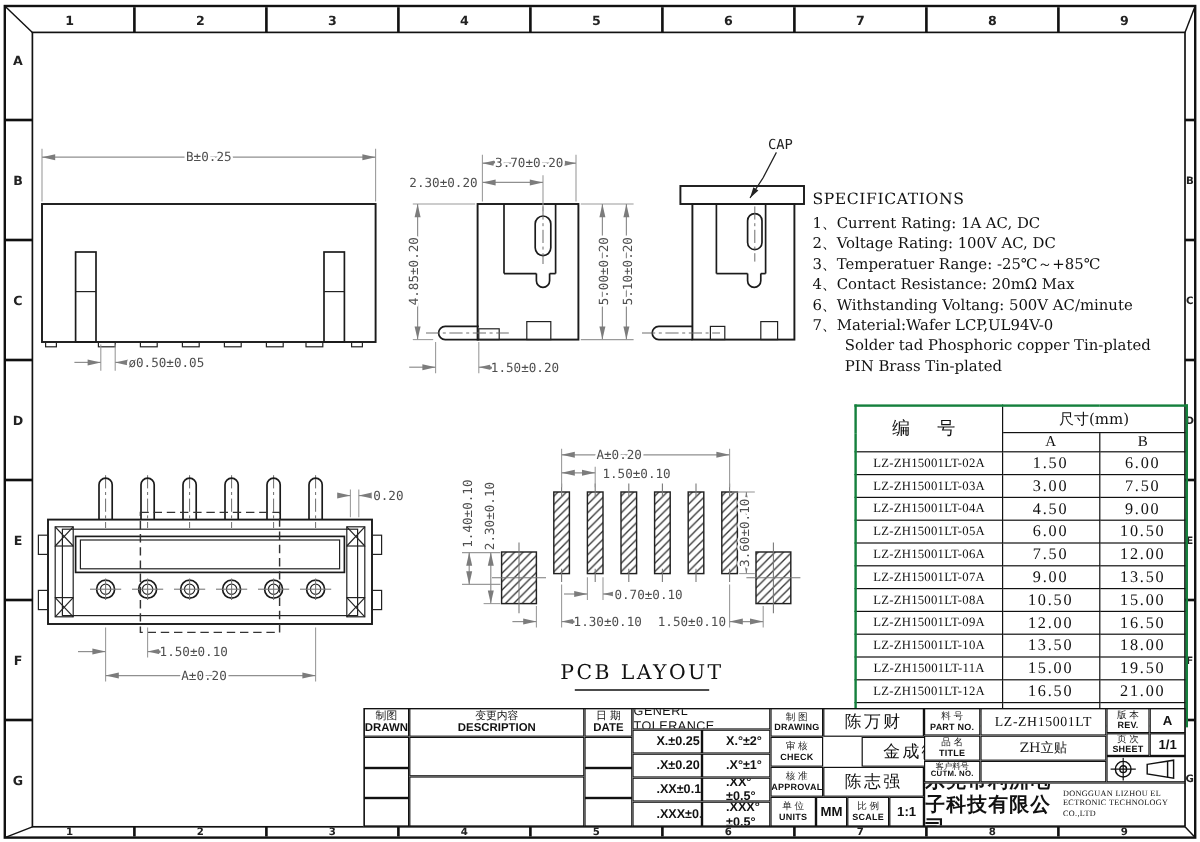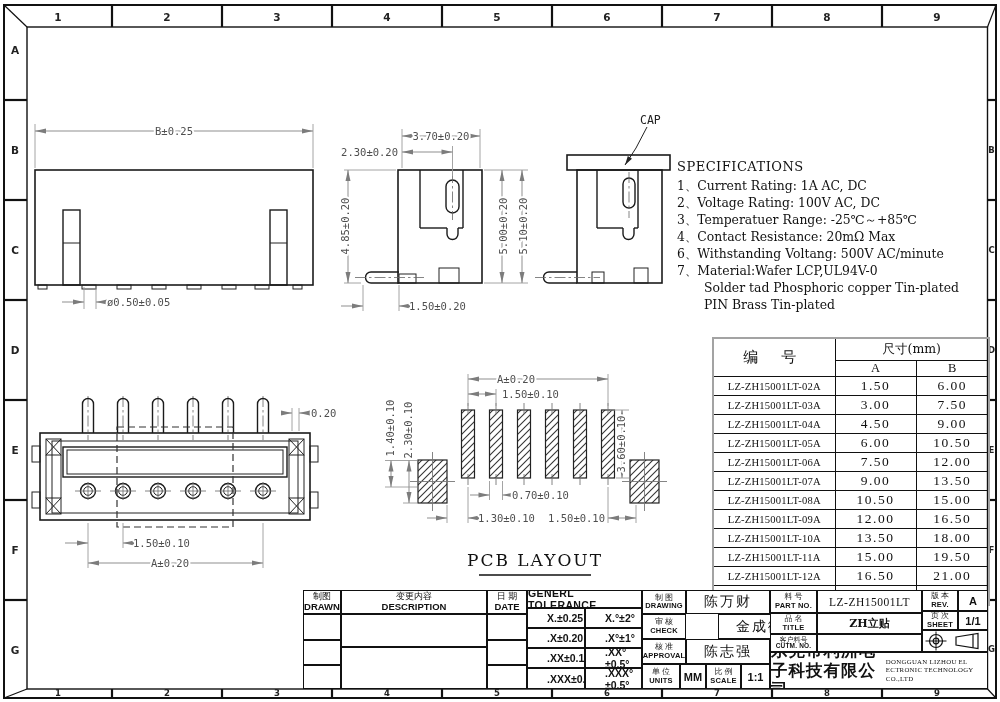--- a/index.html
+++ b/index.html
@@ -27,7 +27,7 @@
   
   .ptable{position:absolute;left:712px;top:337px;width:276px;height:253px;border-collapse:collapse;table-layout:fixed;}
   .ptable td,.ptable th{border:1px solid #111;padding:0;text-align:center;font-weight:normal;}
-  .ptable{border:2px solid #a3a3a3;}
+  .ptable{border:2px solid #15803d;}
   .h-part{font-family:"DejaVu Serif",serif;font-size:15px;letter-spacing:9px;}
   .h-dim{font-family:"DejaVu Serif",serif;font-size:12.5px;height:21px;}
   .h-ab{font-family:"Liberation Serif",serif;font-size:12.5px;height:15px;}

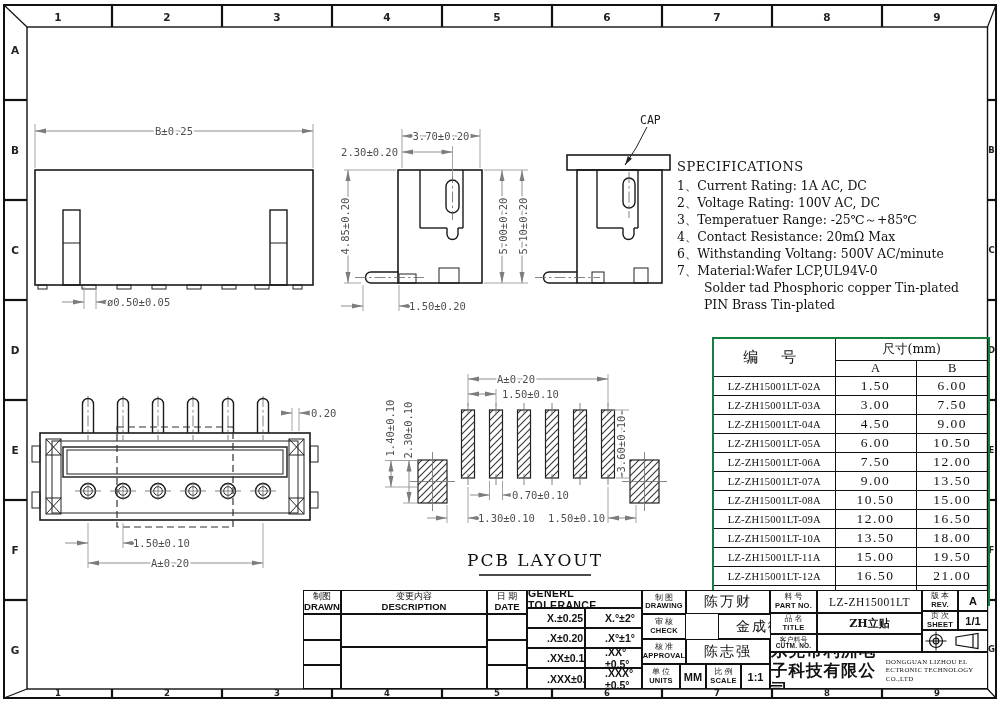--- a/index.html
+++ b/index.html
@@ -40,7 +40,7 @@
   .cn{font-size:8px;color:#222;}
   .en{font-size:7.5px;font-weight:700;color:#111;letter-spacing:0.2px;}
   .cnh{font-size:9px;} .enh{font-size:9.5px;font-weight:700;}
-  .tolh{font-size:10.5px;font-weight:700;letter-spacing:0.4px;}
+  .tolh{font-size:10.5px;font-weight:400;letter-spacing:0.4px;}
   .tolv{font-size:10.5px;font-weight:700;justify-content:flex-start;padding-left:19px;}
   .namev{font-family:"DejaVu Serif",serif;font-size:14px;letter-spacing:2px;}
   .pnv{font-family:"Liberation Serif",serif;font-size:11.5px;letter-spacing:0.5px;}

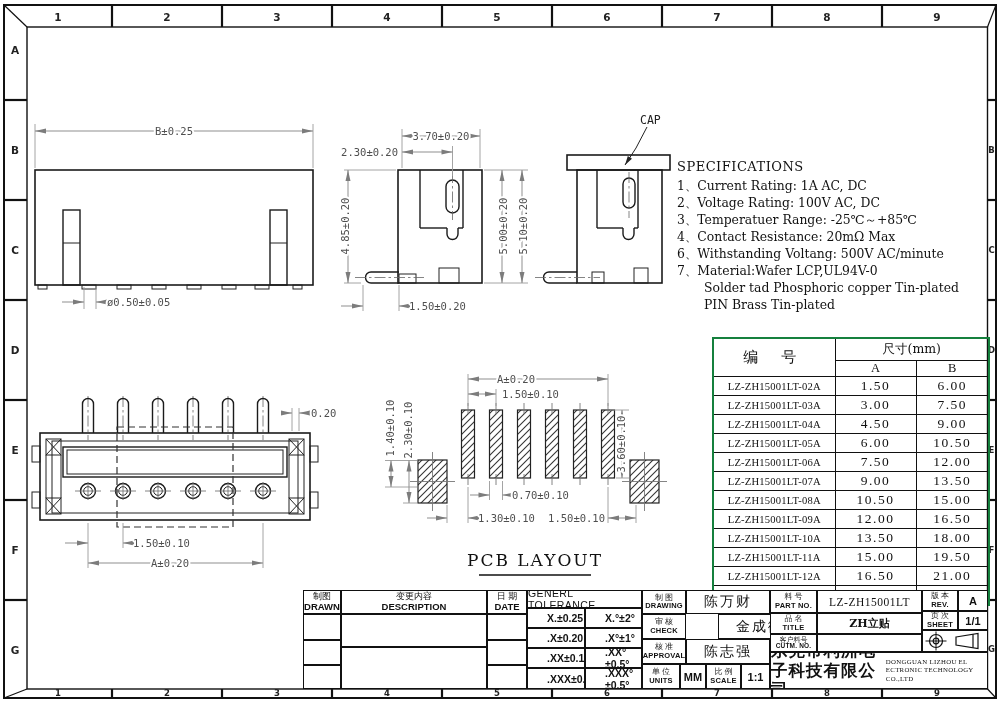--- a/index.html
+++ b/index.html
@@ -44,7 +44,7 @@
   .tolv{font-size:10.5px;font-weight:700;justify-content:flex-start;padding-left:19px;}
   .namev{font-family:"DejaVu Serif",serif;font-size:14px;letter-spacing:2px;}
   .pnv{font-family:"Liberation Serif",serif;font-size:11.5px;letter-spacing:0.5px;}
-  .prodv{font-family:"DejaVu Serif",serif;font-size:11px;font-weight:bold;}
+  .prodv{font-family:"DejaVu Serif",serif;font-size:11px;}
   .smallv{font-size:11px;font-weight:700;}
   .coc{flex-direction:row;line-height:1.2;}
   .co-cn{font-family:"DejaVu Serif",serif;font-size:16.5px;font-weight:700;letter-spacing:1px;}

